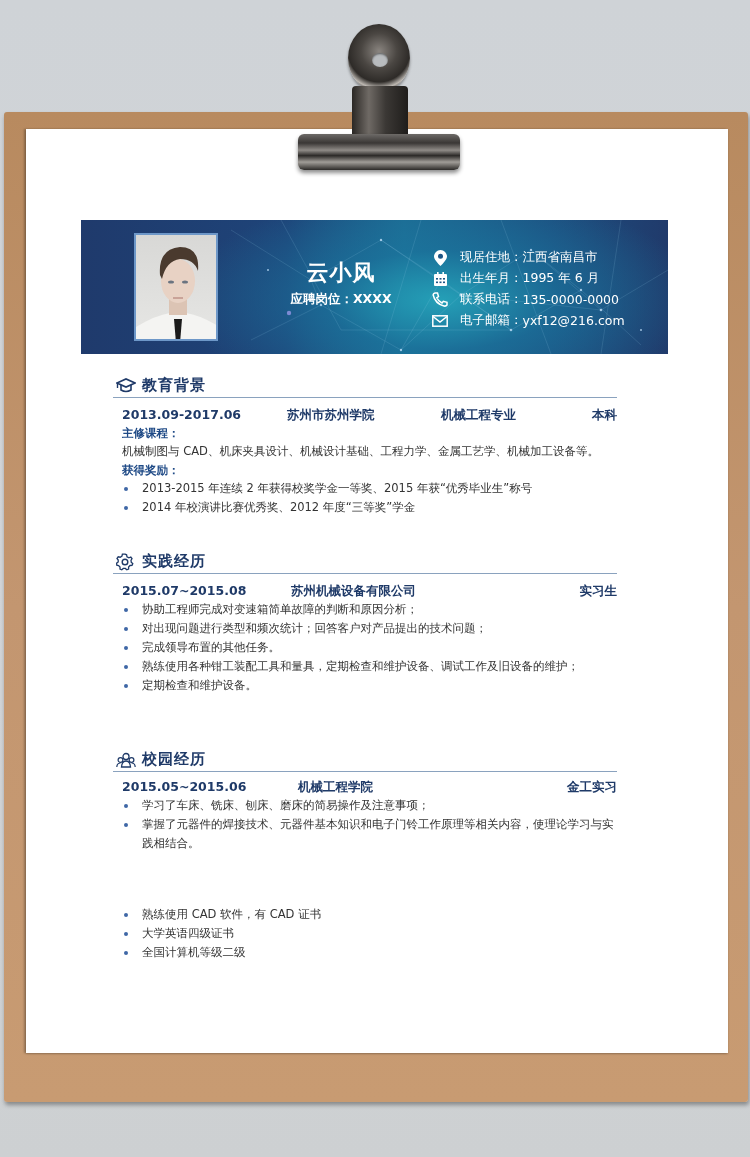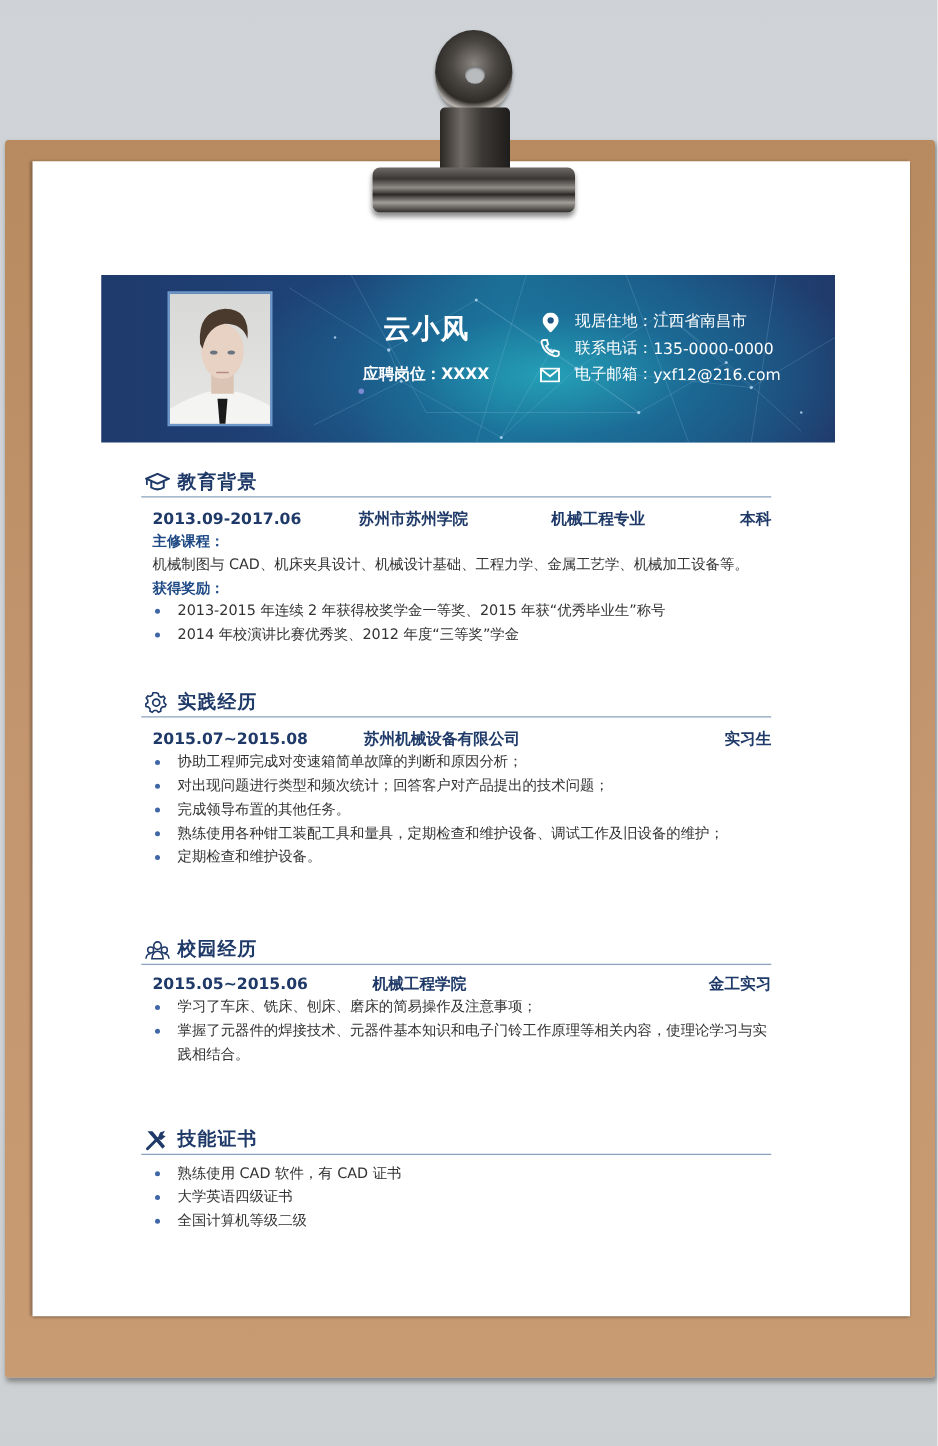--- a/index.html
+++ b/index.html
@@ -59,7 +59,7 @@
     overflow: hidden;
   }
   .name {
-    position: absolute; left: 190px; top: 28px; width: 140px; text-align: center;
+    position: absolute; left: 190px; top: 38px; width: 140px; text-align: center;
     color: #ffffff; font-size: 22px; font-weight: bold; letter-spacing: 1px;
   }
   .position-line {

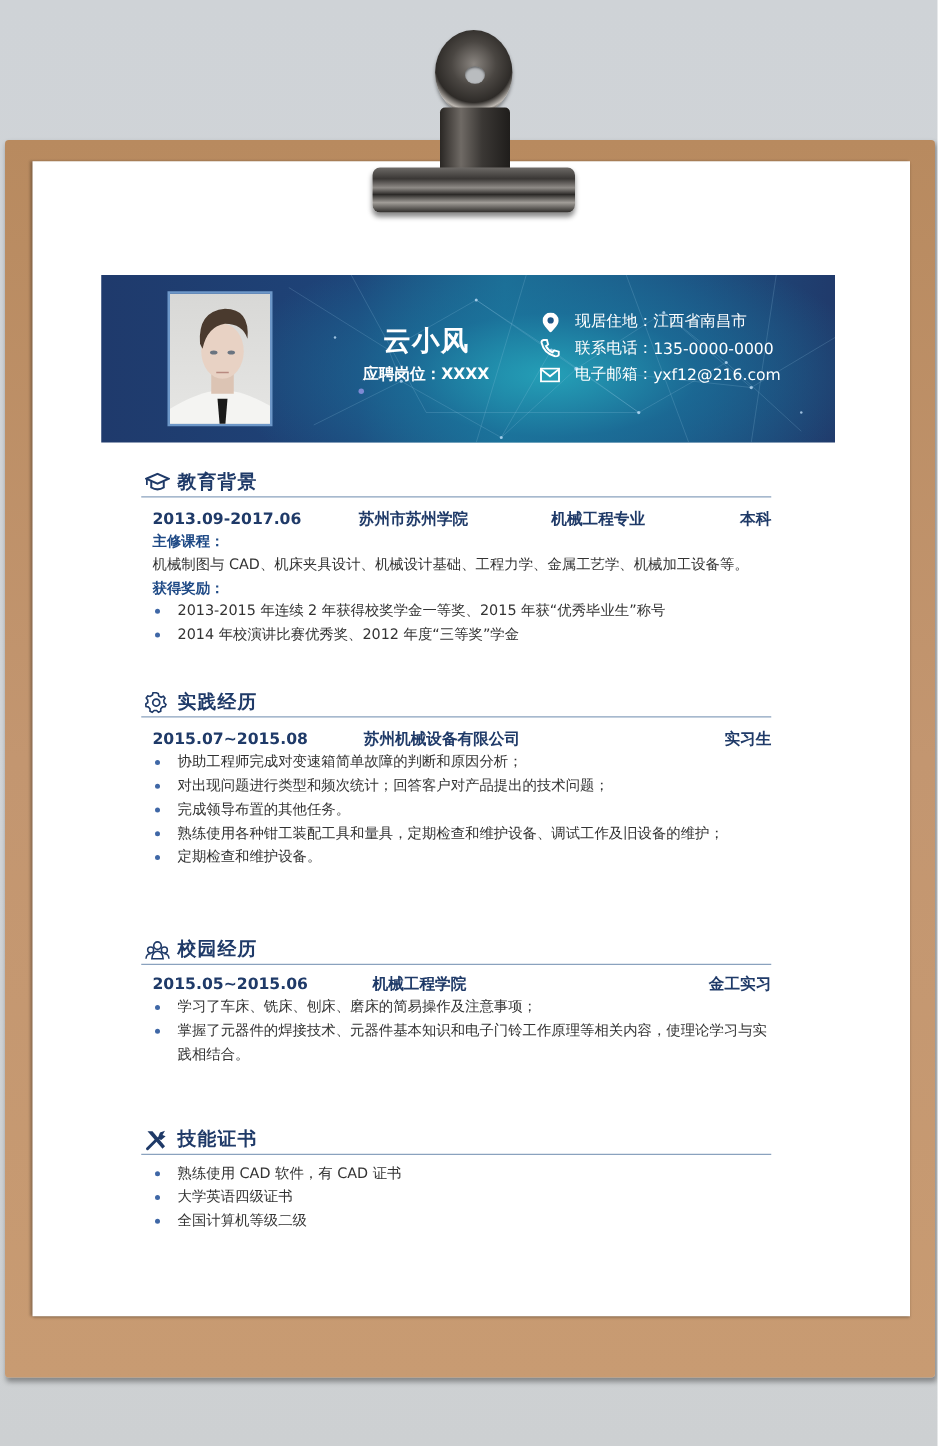--- a/index.html
+++ b/index.html
@@ -151,6 +151,25 @@
     </div>
     <div class="contact-row">
       <span class="ci">
+        <svg width="13" height="14" viewBox="0 0 13 14">
+            <rect x="0" y="2" width="13" height="12" rx="1" fill="#fff"></rect>
+            <rect x="3" y="0" width="1.6" height="3" fill="#fff"></rect>
+            <rect x="8.4" y="0" width="1.6" height="3" fill="#fff"></rect>
+            <g fill="#1e5585">
+              <rect x="2" y="6" width="2" height="1.6"></rect>
+              <rect x="5.5" y="6" width="2" height="1.6"></rect>
+              <rect x="9" y="6" width="2" height="1.6"></rect>
+              <rect x="2" y="9.5" width="2" height="1.6"></rect>
+              <rect x="5.5" y="9.5" width="2" height="1.6"></rect>
+              <rect x="9" y="9.5" width="2" height="1.6"></rect>
+            </g>
+          </svg>
+      </span>
+      <span>出生年月：</span>
+      <span>1995 年 6 月</span>
+    </div>
+    <div class="contact-row">
+      <span class="ci">
         <svg width="16" height="15" viewBox="0 0 16 15">
             <path d="M3 1 L5.5 1 L6.5 4.5 L4.8 5.8 Q6.5 9.5 10 11 L11.3 9.3 L15 10.3 L15 13 Q14 14.5 12 14 Q3 11.5 1.2 3 Q1 1.5 3 1 Z" fill="none" stroke="#fff" stroke-width="1.5"></path>
           </svg>

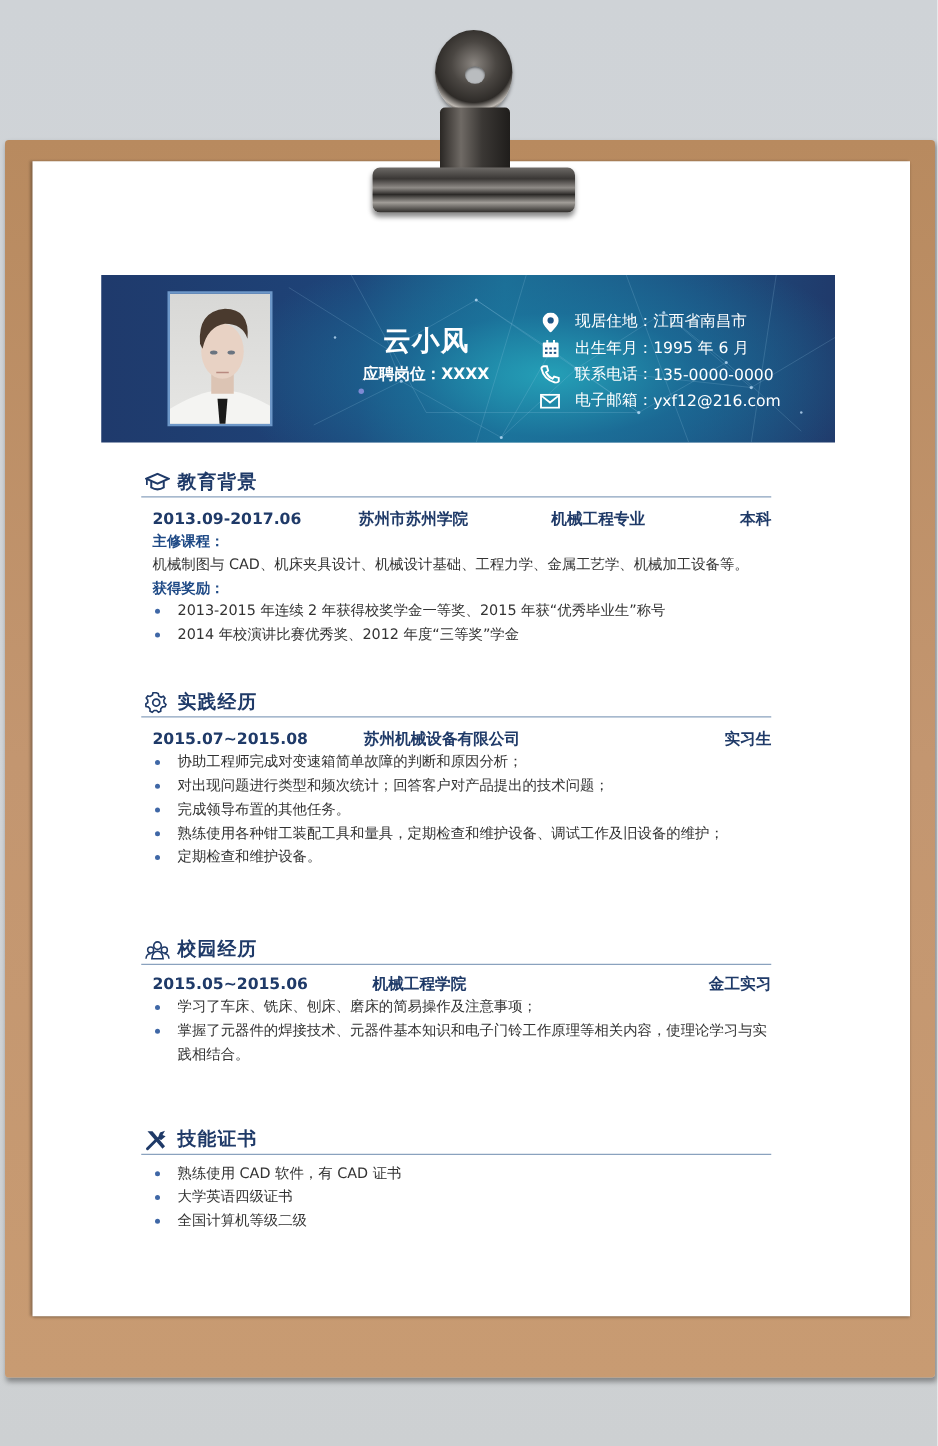--- a/index.html
+++ b/index.html
@@ -267,16 +267,6 @@
 </div>
 
 <div class="section" style="top:900px;">
-  <div class="sec-head">
-    <span class="si">
-      <svg width="18" height="18" viewBox="0 0 18 18">
-          <path d="M2 16 L10 8" stroke="#1f3a68" stroke-width="2.4" stroke-linecap="round"></path>
-          <path d="M10 8 L12 3 L16 1.5 L14 5 L16.5 6 L13 9 Z" fill="#1f3a68"></path>
-          <path d="M2 2 L6 2 L16 14 L14 16 Z" fill="#1f3a68"></path>
-        </svg>
-    </span>
-    <span class="st">技能证书</span>
-  </div>
   <ul class="bul" style="margin-top:5px;">
     <li>熟练使用 CAD 软件，有 CAD 证书</li>
     <li>大学英语四级证书</li>

